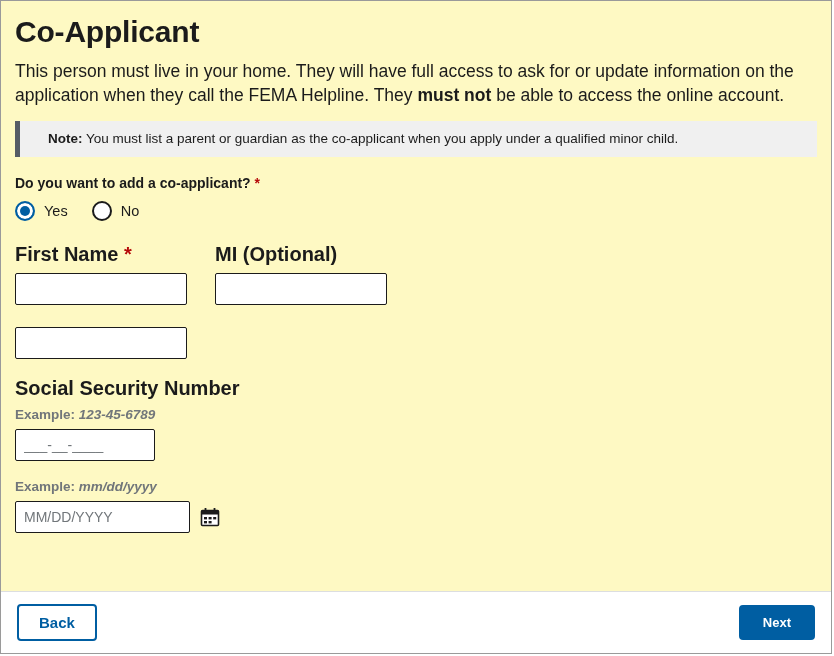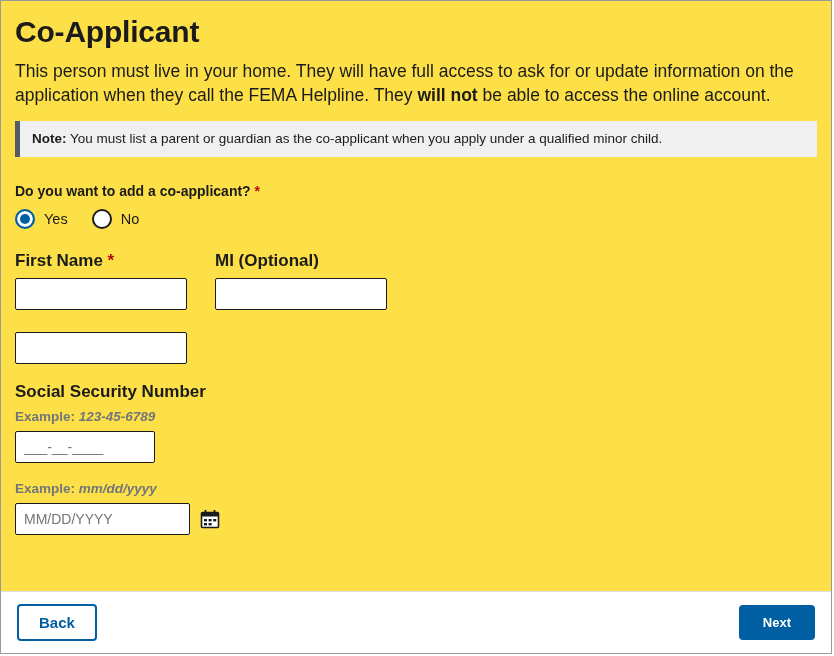--- a/index.html
+++ b/index.html
@@ -20,7 +20,7 @@
     height: 654px;
     border: 1px solid #9a9a9a;
     box-sizing: border-box;
-    background: #fde047;
+    background: #fef9c3;
     display: flex;
     flex-direction: column;
   }

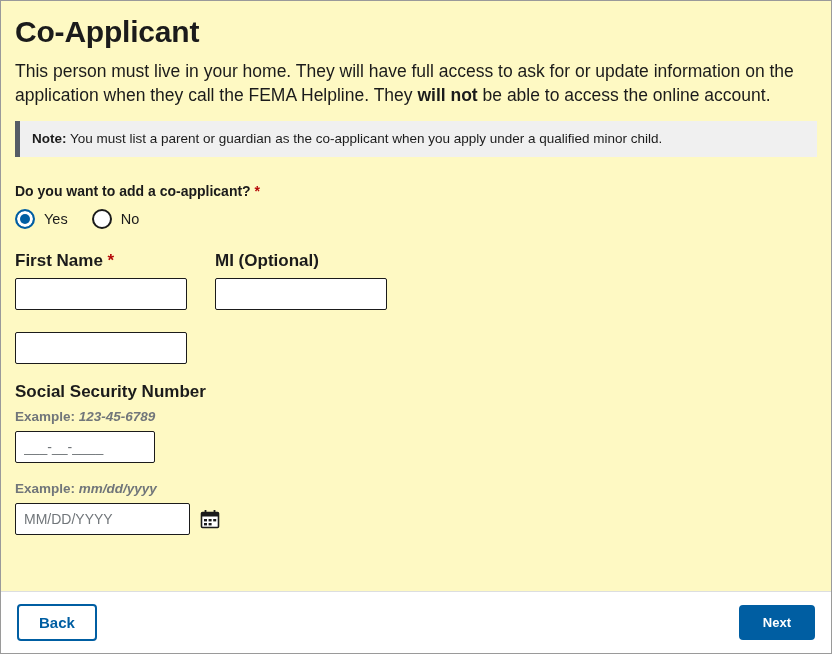--- a/index.html
+++ b/index.html
@@ -222,7 +222,7 @@
 
     <h1 class="page-title">Co-Applicant</h1>
 
-    <p class="intro"><span>This person must live in your home. They will have full access to ask for or update information on the application when they call the FEMA Helpline. They </span><b>will not</b><span> be able to access the online account.</span></p>
+    <p class="intro"><span>This person must live in your home. They will have full access to ask for or update information on the application when they call the FEMA Helpline. They </span><b>must not</b><span> be able to access the online account.</span></p>
 
     <div class="note-box"><span class="note-label">Note:</span><span> You must list a parent or guardian as the co-applicant when you apply under a qualified minor child.</span></div>
 

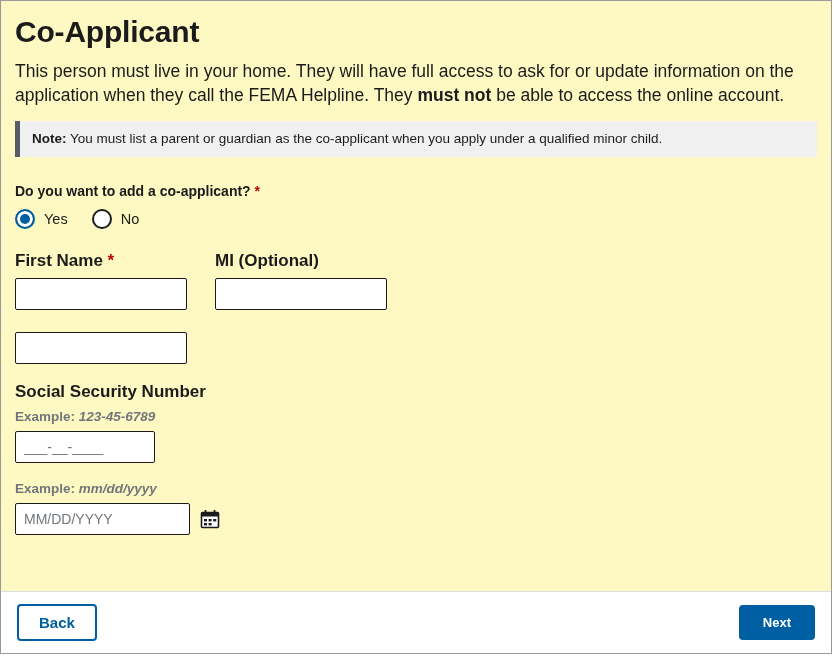--- a/index.html
+++ b/index.html
@@ -51,11 +51,11 @@
   .note-box {
     background: #f0f0f0;
     border-left: 5px solid #565c65;
-    padding: 9px 12px;
+    padding: 9px 28px;
     font-size: 13.5px;
     line-height: 18px;
     color: #1b1b1b;
-    margin-bottom: 26px;
+    margin-bottom: 18px;
   }
   .note-box .note-label {
     font-weight: bold;

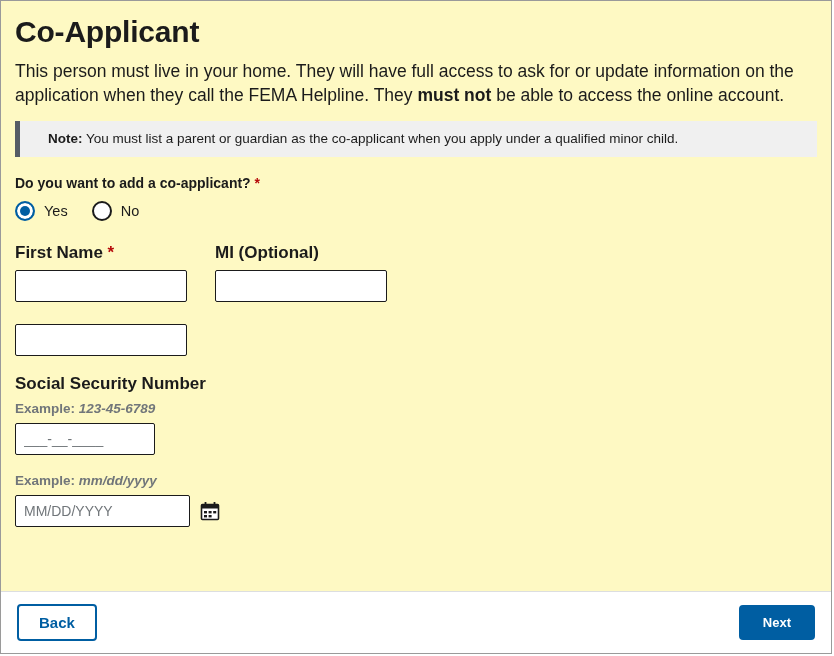--- a/index.html
+++ b/index.html
@@ -133,7 +133,7 @@
     margin-bottom: 18px;
   }
   .field-label {
-    font-size: 17px;
+    font-size: 20px;
     font-weight: bold;
     margin-bottom: 7px;
     color: #1b1b1b;

